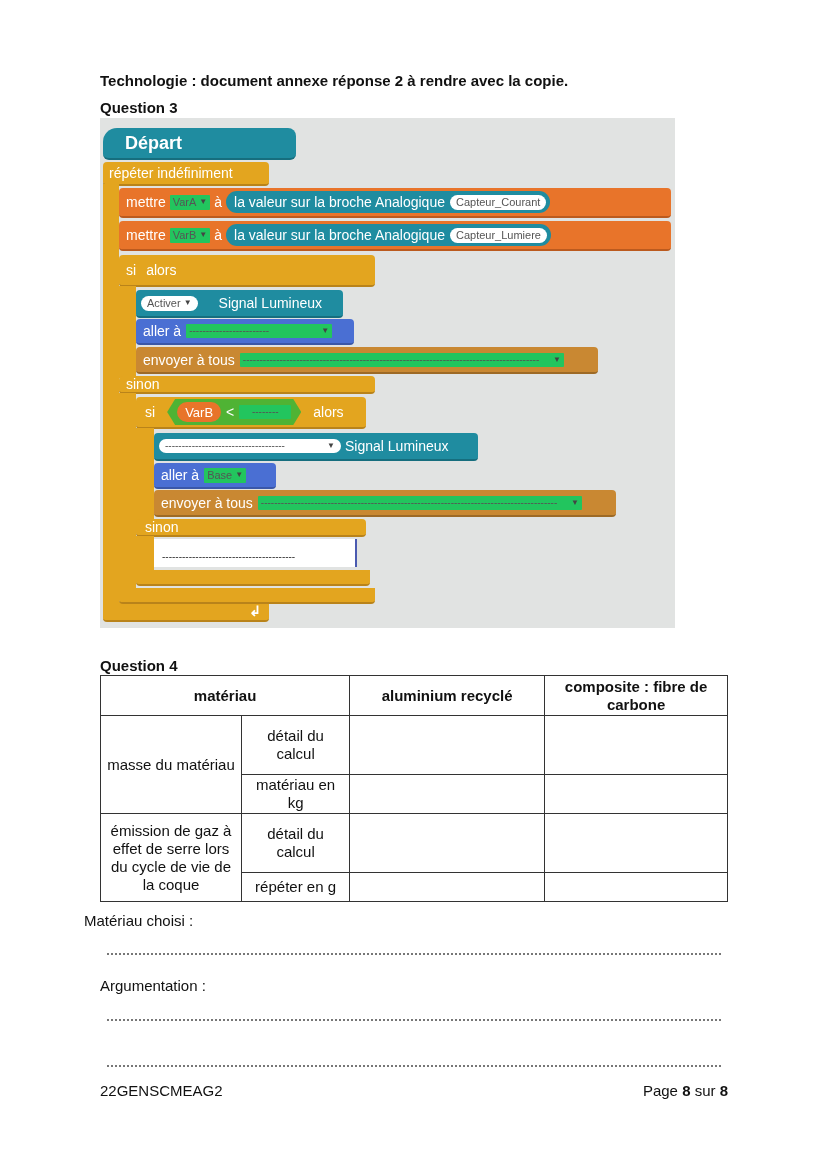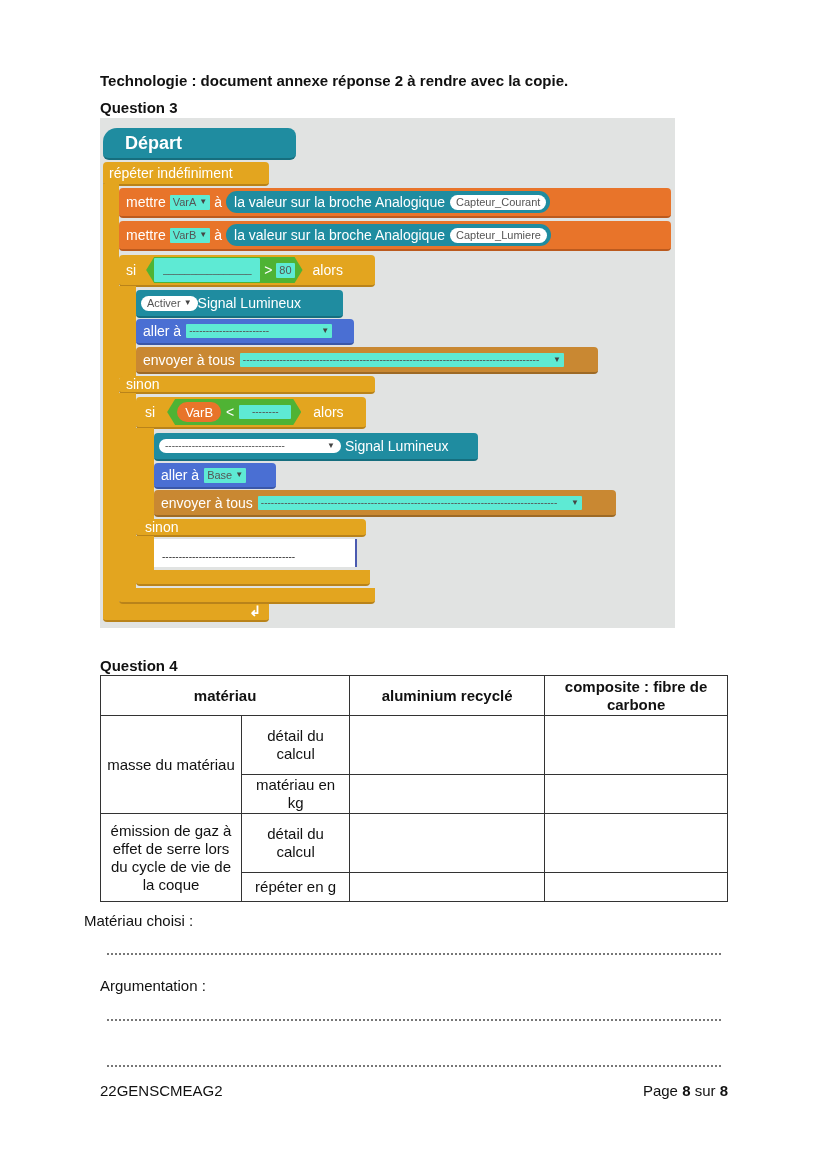--- a/index.html
+++ b/index.html
@@ -18,7 +18,7 @@
   .blue { background:#4a6fd3; border-bottom:2px solid #3a57a8; }
   .brown { background:#c98832; border-bottom:2px solid #9d6a26; }
   .green { background:#4fb334; }
-  .field { background:#5eead4; color:#555; font-size:11px; padding:2px 3px; border-radius:1px; display:inline-flex; align-items:center; }
+  .field { background:#22c55e; color:#555; font-size:11px; padding:2px 3px; border-radius:1px; display:inline-flex; align-items:center; }
   .pill { background:#fff; color:#555; font-size:11px; padding:2px 6px; border-radius:10px; display:inline-flex; align-items:center; }
   .arrow { font-size:8px; margin-left:3px; color:#444; }
   .dash { color:#555; letter-spacing:0; font-size:10px; overflow:hidden; }

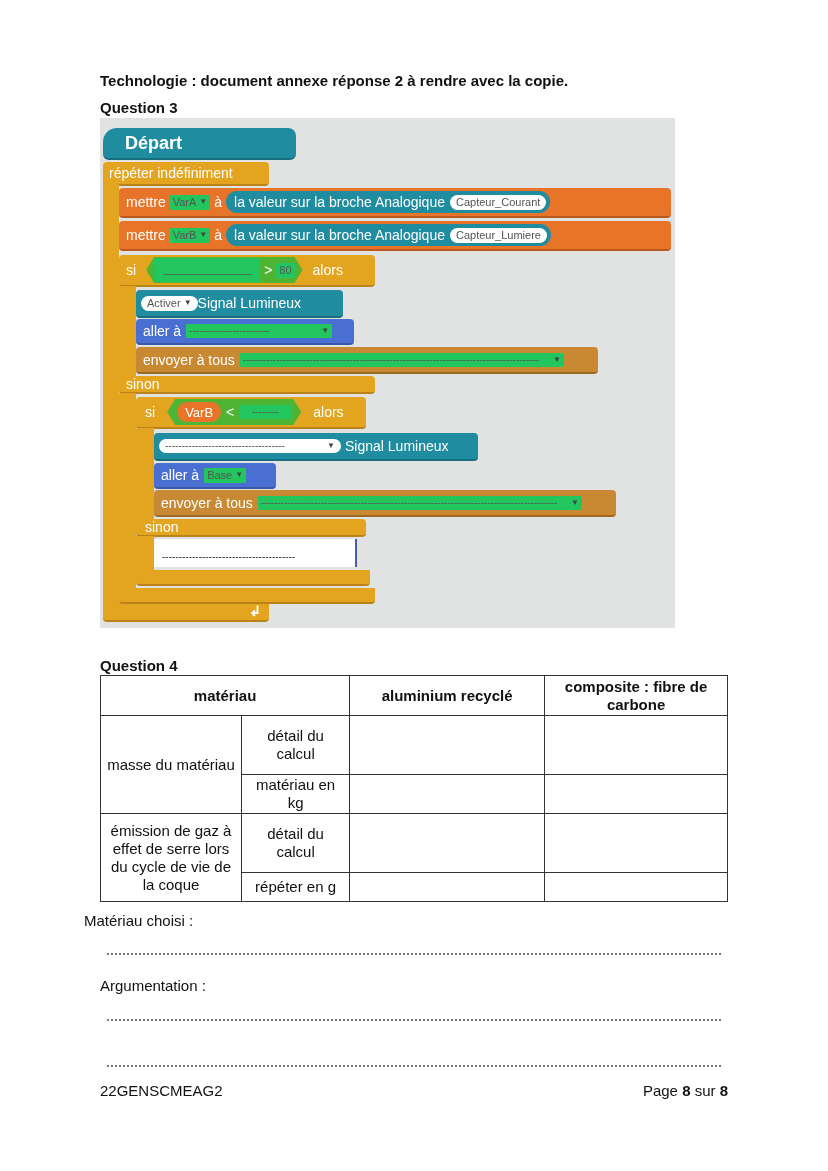--- a/index.html
+++ b/index.html
@@ -81,13 +81,6 @@
 
   <div class="blk yellow" style="left:19px;top:137px;width:256px;height:32px;border-radius:4px;padding-left:7px;gap:10px;">
     <span>si</span>
-    <span class="blk green" style="position:relative;height:26px;padding:0 8px;gap:4px;clip-path:polygon(8px 0,calc(100% - 8px) 0,100% 50%,calc(100% - 8px) 100%,8px 100%,0 50%);border:none;">
-      <span class="field" style="width:100px;height:20px;justify-content:center;">
-          <span class="dash">________________</span>
-        </span>
-      <span>&gt;</span>
-      <span class="field">80</span>
-    </span>
     <span>alors</span>
   </div>
   <div class="abs" style="left:19px;top:168px;width:17px;height:92px;background:#e3a51f;"></div>

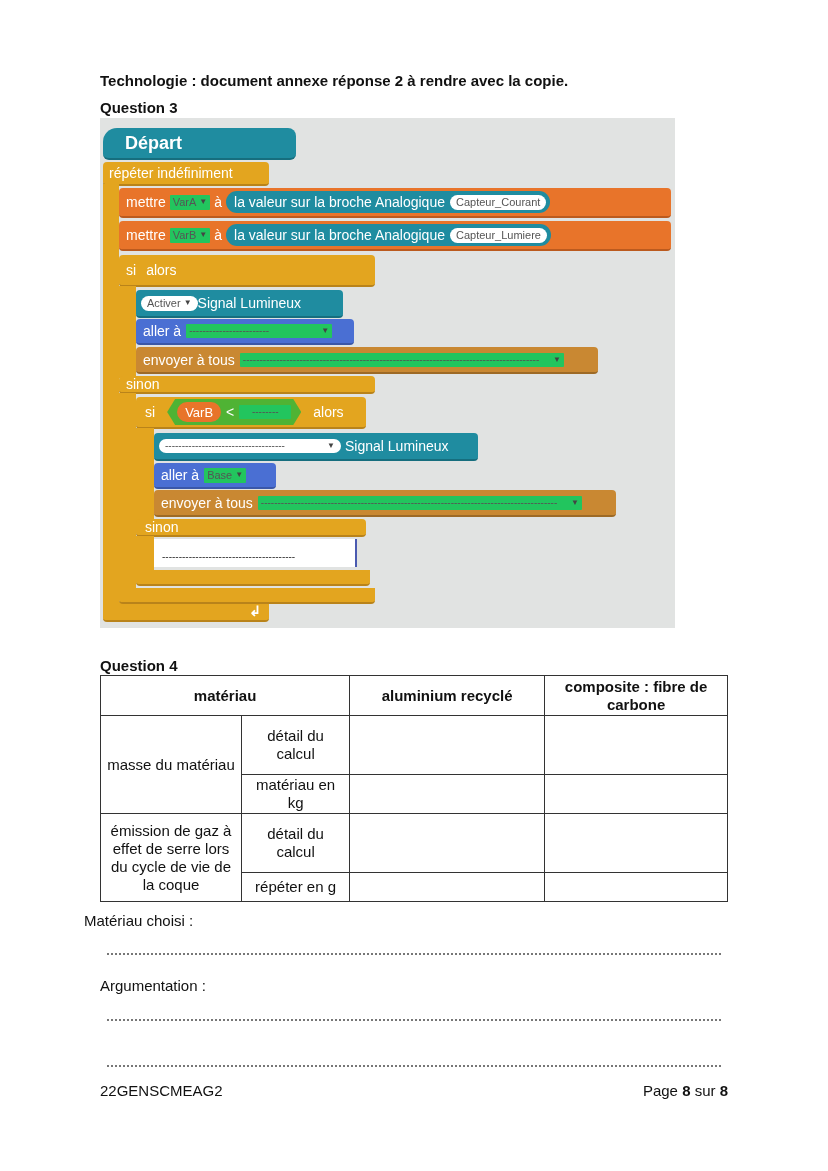--- a/index.html
+++ b/index.html
@@ -85,7 +85,7 @@
   </div>
   <div class="abs" style="left:19px;top:168px;width:17px;height:92px;background:#e3a51f;"></div>
 
-  <div class="blk teal" style="left:36px;top:172px;width:207px;height:28px;border-radius:4px;padding-left:5px;gap:0;">
+  <div class="blk teal" style="left:36px;top:172px;width:207px;height:28px;border-radius:4px;padding-left:5px;gap:21px;">
     <span class="pill">
         <span>Activer</span>
         <span class="arrow">▼</span>

